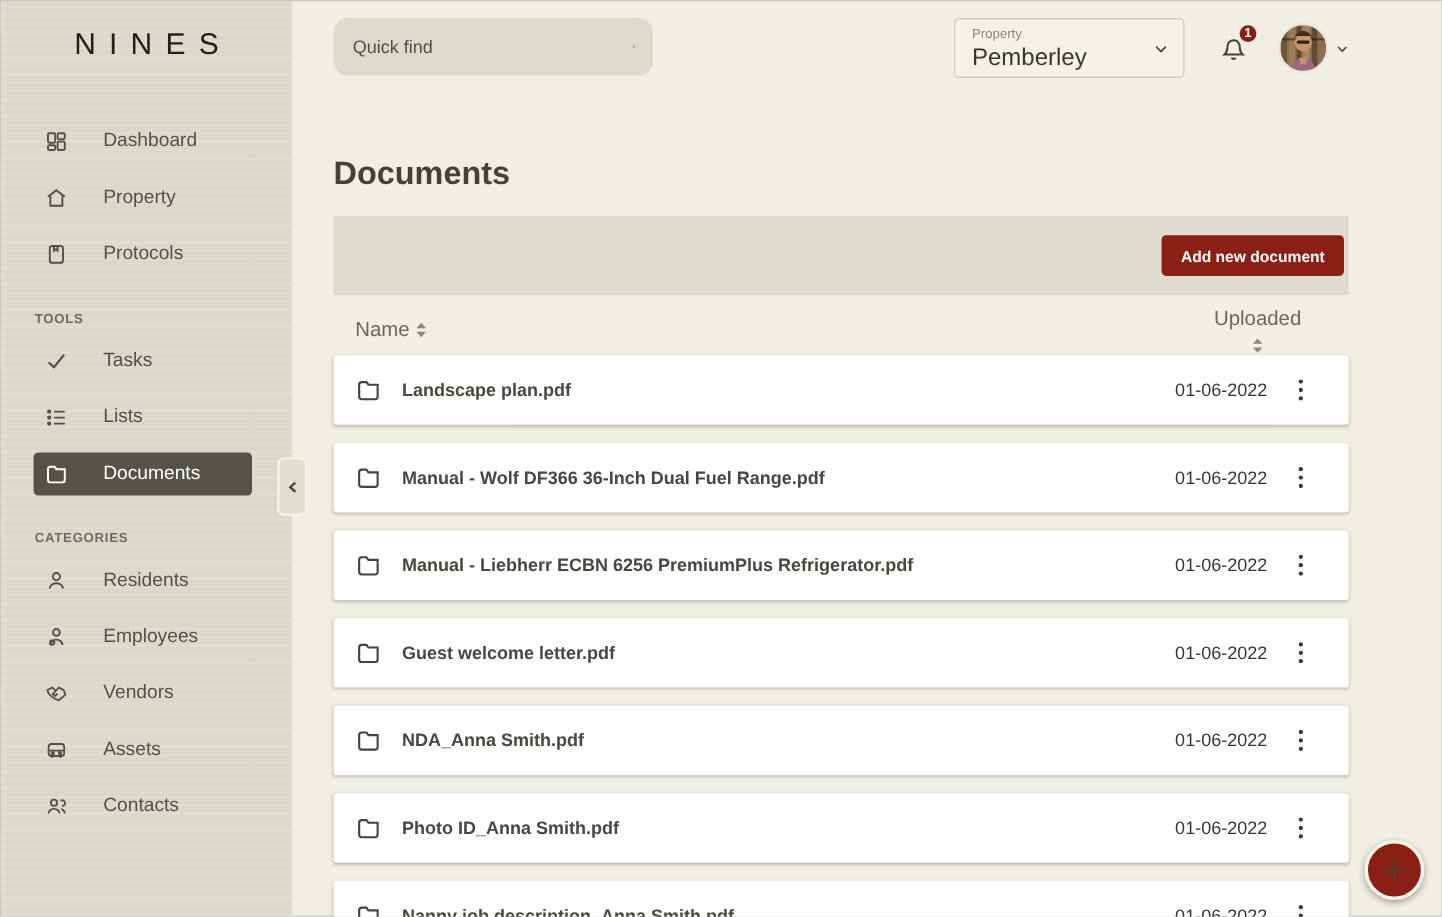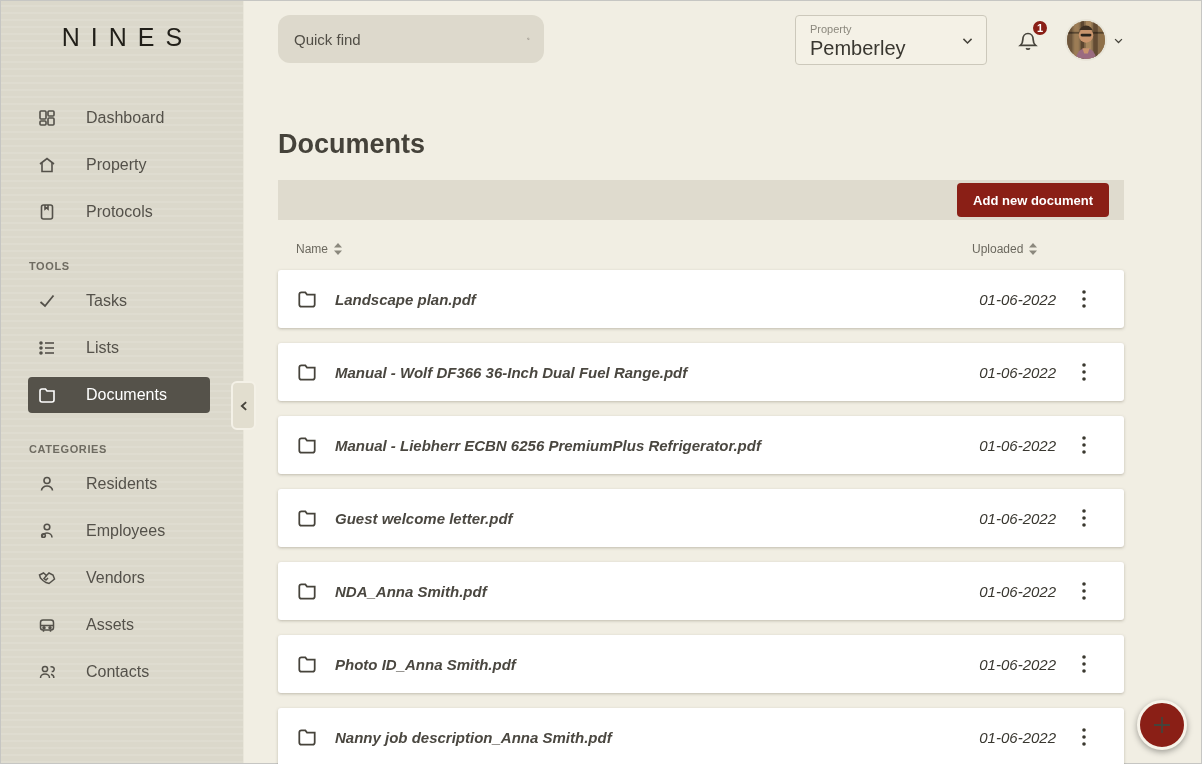--- a/index.html
+++ b/index.html
@@ -86,8 +86,8 @@
   .page-title { margin-top:50px; font-size:27px; font-weight:bold; color:#45423a; }
 
   .toolbar-strip {
-    margin-top:20px; height:40px; background:#dfdbce;
-    display:flex; align-items:center; justify-content:flex-end; padding-right:15px;
+    margin-top:20px; height:66px; background:#dfdbce;
+    display:flex; align-items:center; justify-content:flex-end; padding-right:4px;
   }
   .add-btn {
     height:34px; padding:0 16px; background:#8a1f16; color:#fff;

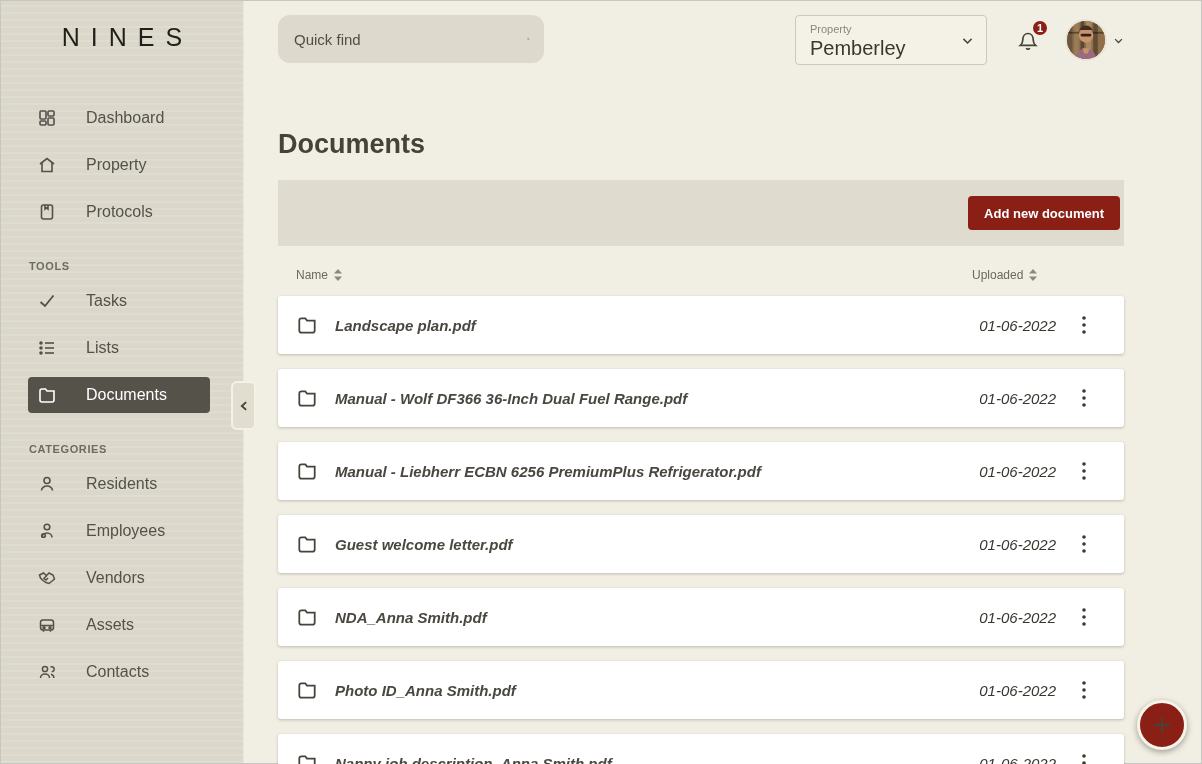--- a/index.html
+++ b/index.html
@@ -96,7 +96,7 @@
   }
 
   .table-header { display:flex; align-items:center; margin-top:16px; height:25px; padding-left:18px; }
-  .th { display:flex; align-items:center; gap:6px; font-size:12px; color:#6b685e; cursor:pointer; }
+  .th { display:flex; align-items:center; gap:6px; font-size:17px; color:#6b685e; cursor:pointer; }
   .th-uploaded-cell { width:178px; padding-left:26px; margin-left:auto; }
   .sort-icon { width:8px; height:12px; }
   .sort-icon path { fill:#8b887d; }

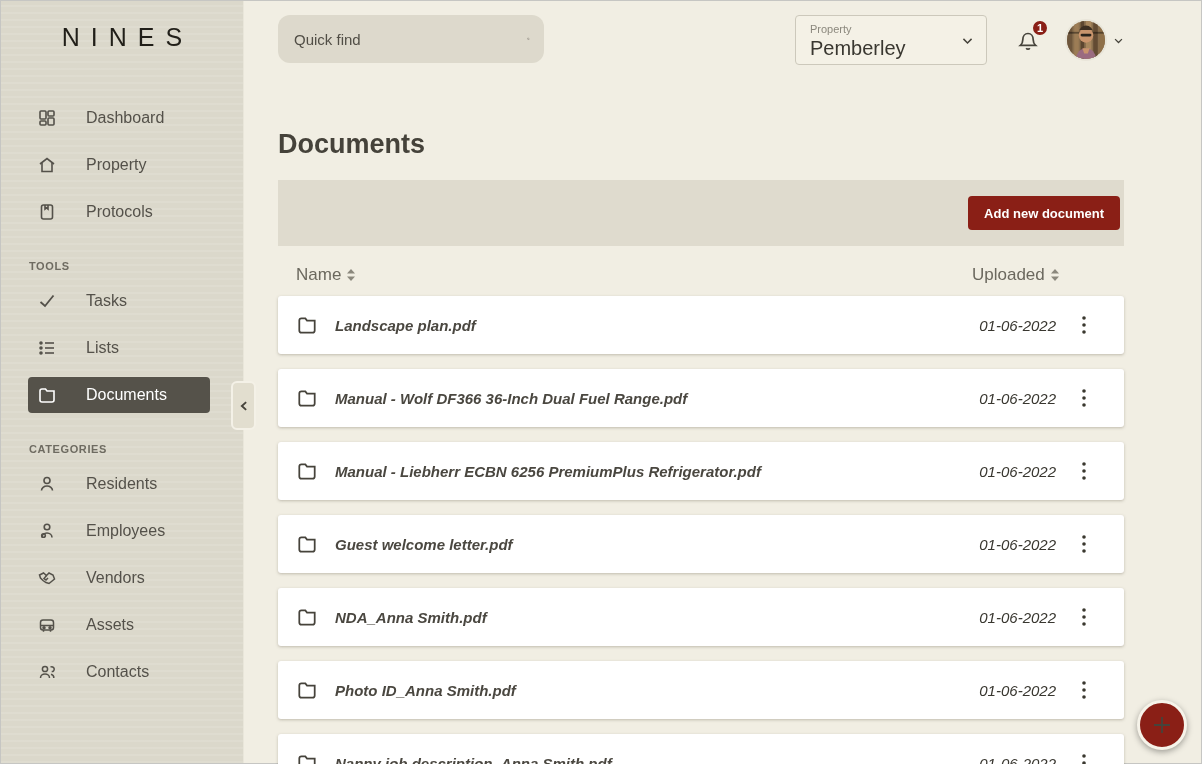--- a/index.html
+++ b/index.html
@@ -97,7 +97,7 @@
 
   .table-header { display:flex; align-items:center; margin-top:16px; height:25px; padding-left:18px; }
   .th { display:flex; align-items:center; gap:6px; font-size:17px; color:#6b685e; cursor:pointer; }
-  .th-uploaded-cell { width:178px; padding-left:26px; margin-left:auto; }
+  .th-uploaded-cell { width:178px; padding-left:26px; margin-left:auto;flex-direction:column; }
   .sort-icon { width:8px; height:12px; }
   .sort-icon path { fill:#8b887d; }
 

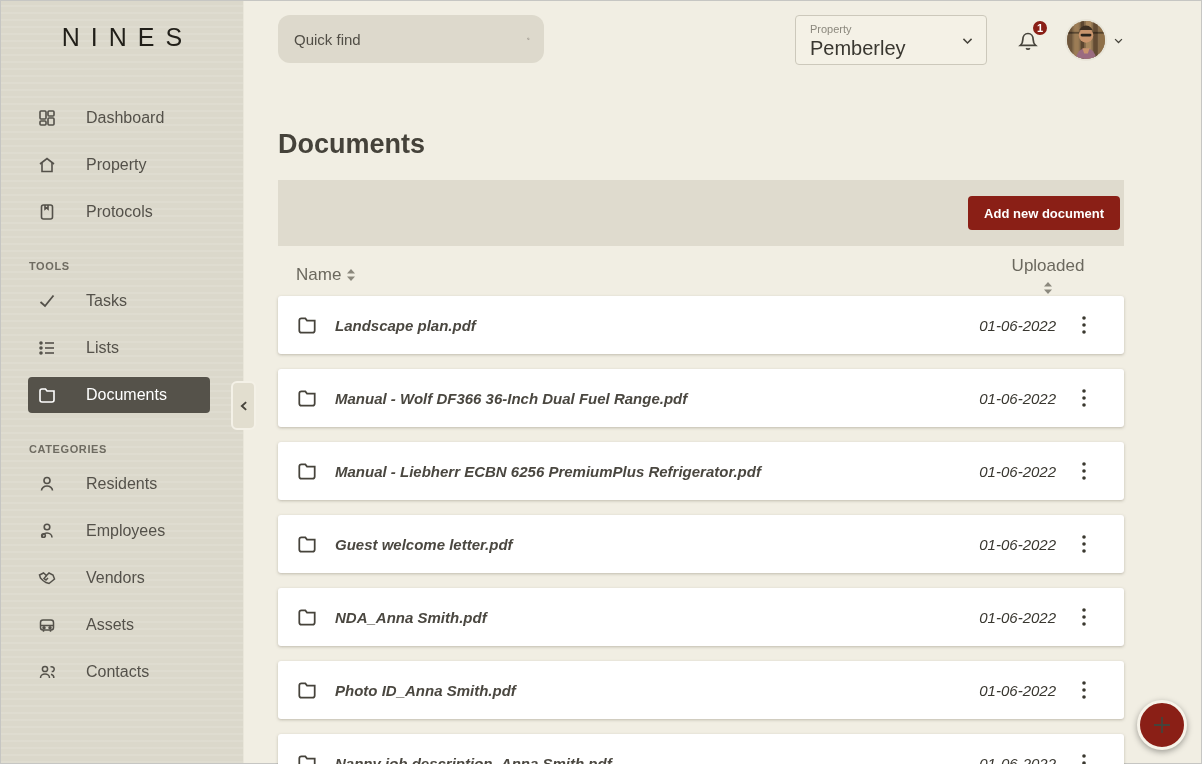--- a/index.html
+++ b/index.html
@@ -105,7 +105,7 @@
   .row {
     height:58px; background:#ffffff; border-radius:3px; margin-bottom:15px;
     display:flex; align-items:center; padding:0 12px 0 18px;
-    box-shadow:0 1px 3px rgba(96,90,72,.35); cursor:pointer;font-style:italic;
+    box-shadow:0 1px 3px rgba(96,90,72,.35); cursor:pointer;
   }
   .row .folder { width:22px; height:22px; stroke:#514e46; flex:none; }
   .row .fname { margin-left:17px; font-size:15px; font-weight:bold; color:#4a4740; }

